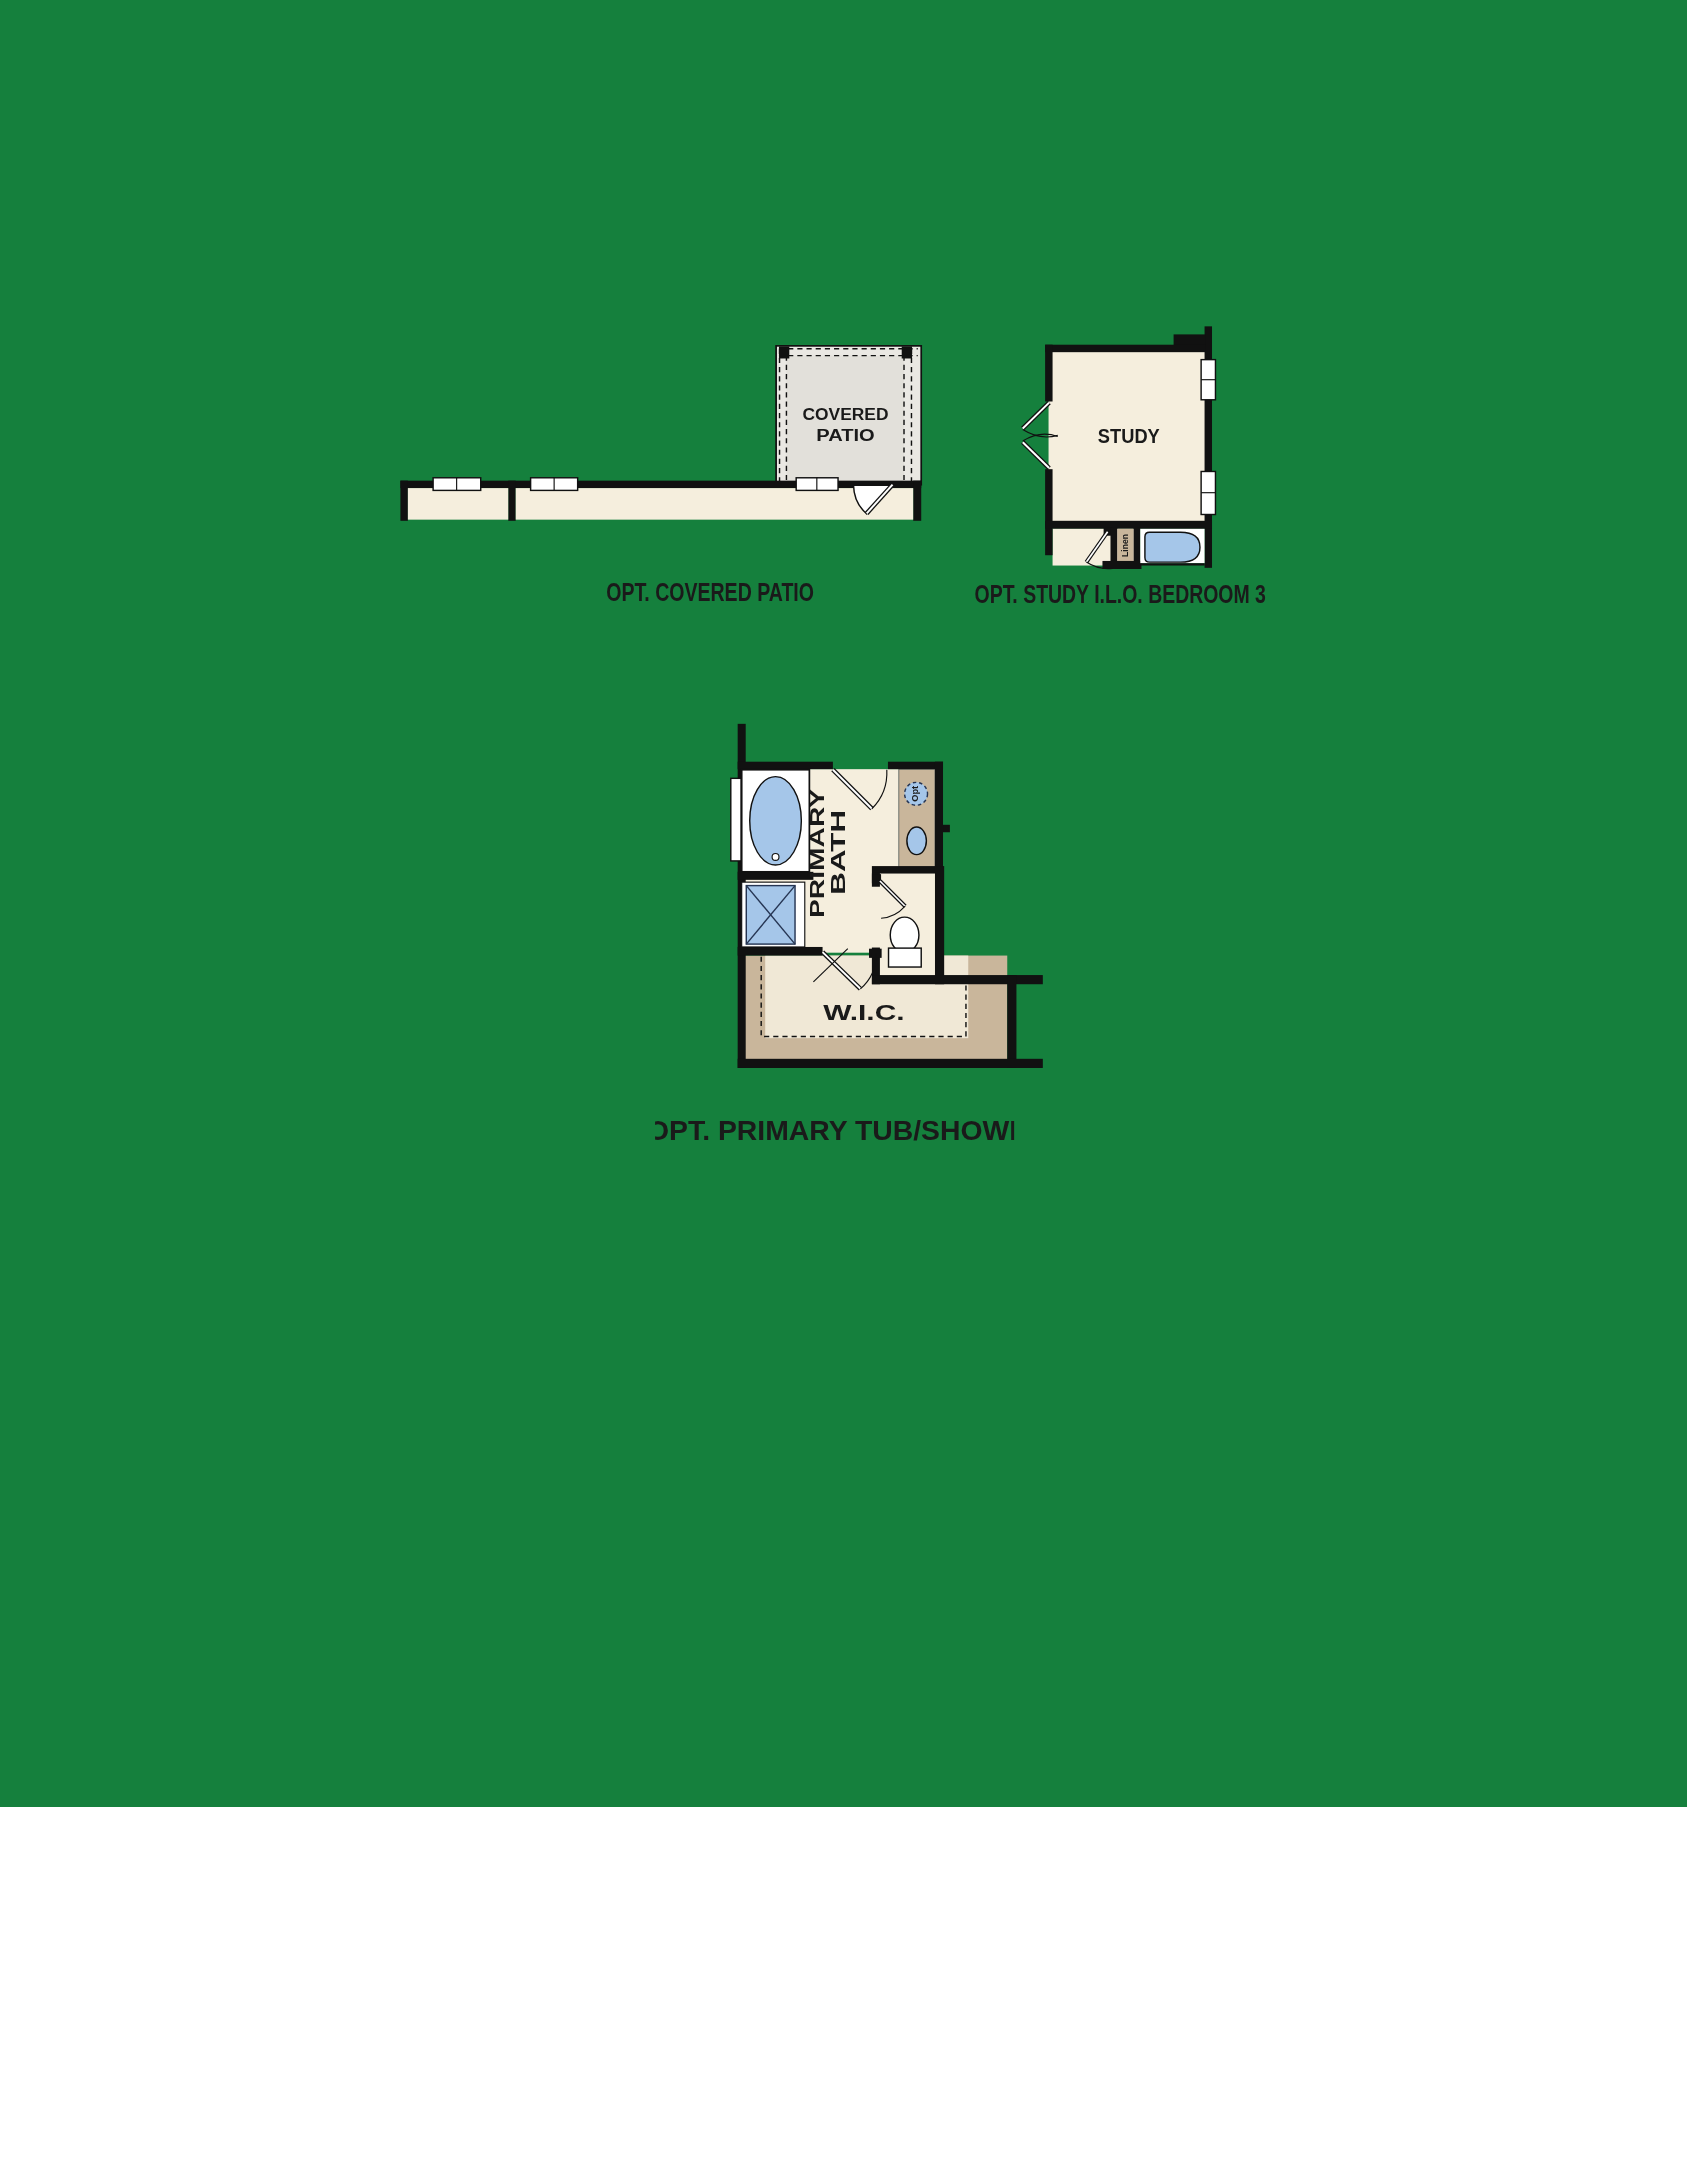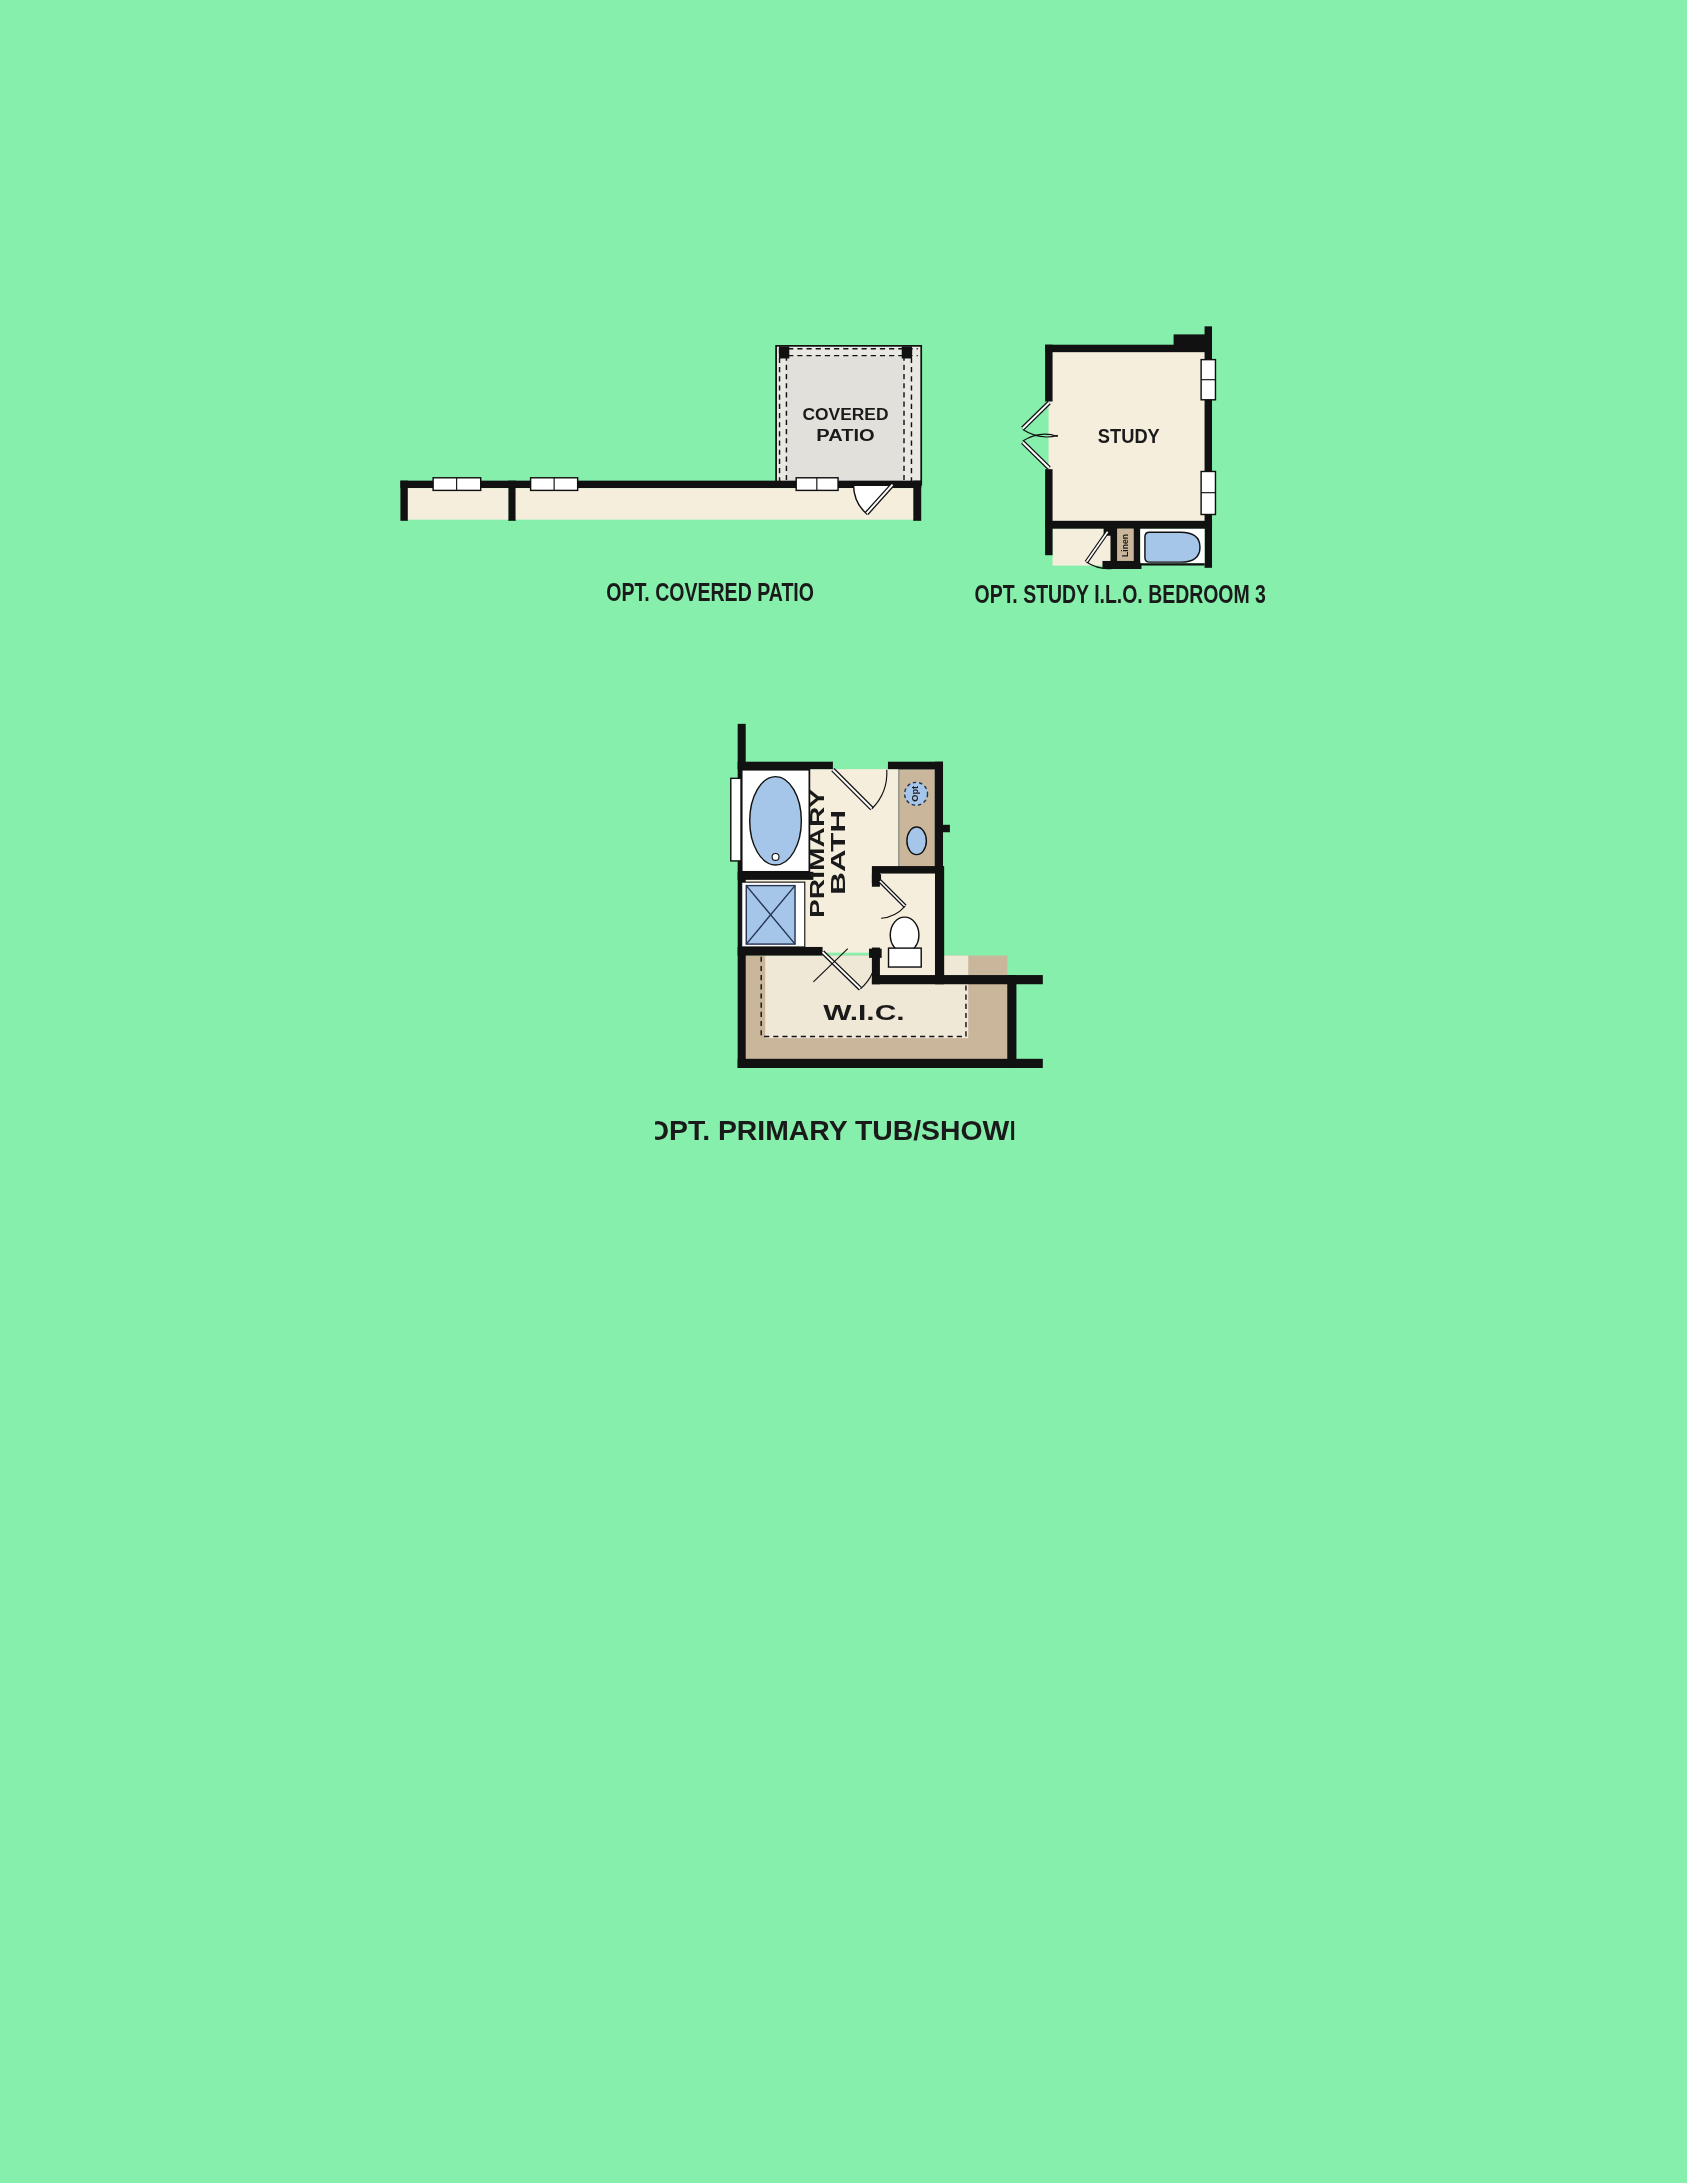--- a/index.html
+++ b/index.html
@@ -6,8 +6,8 @@
   .canvas{
     position:relative;
     width:1687px;
-    height:2183px;
-    background:#86efac;
+    height:1807px;
+    background:#15803d;
     font-family:"Liberation Sans", sans-serif;
     overflow:hidden;
   }

